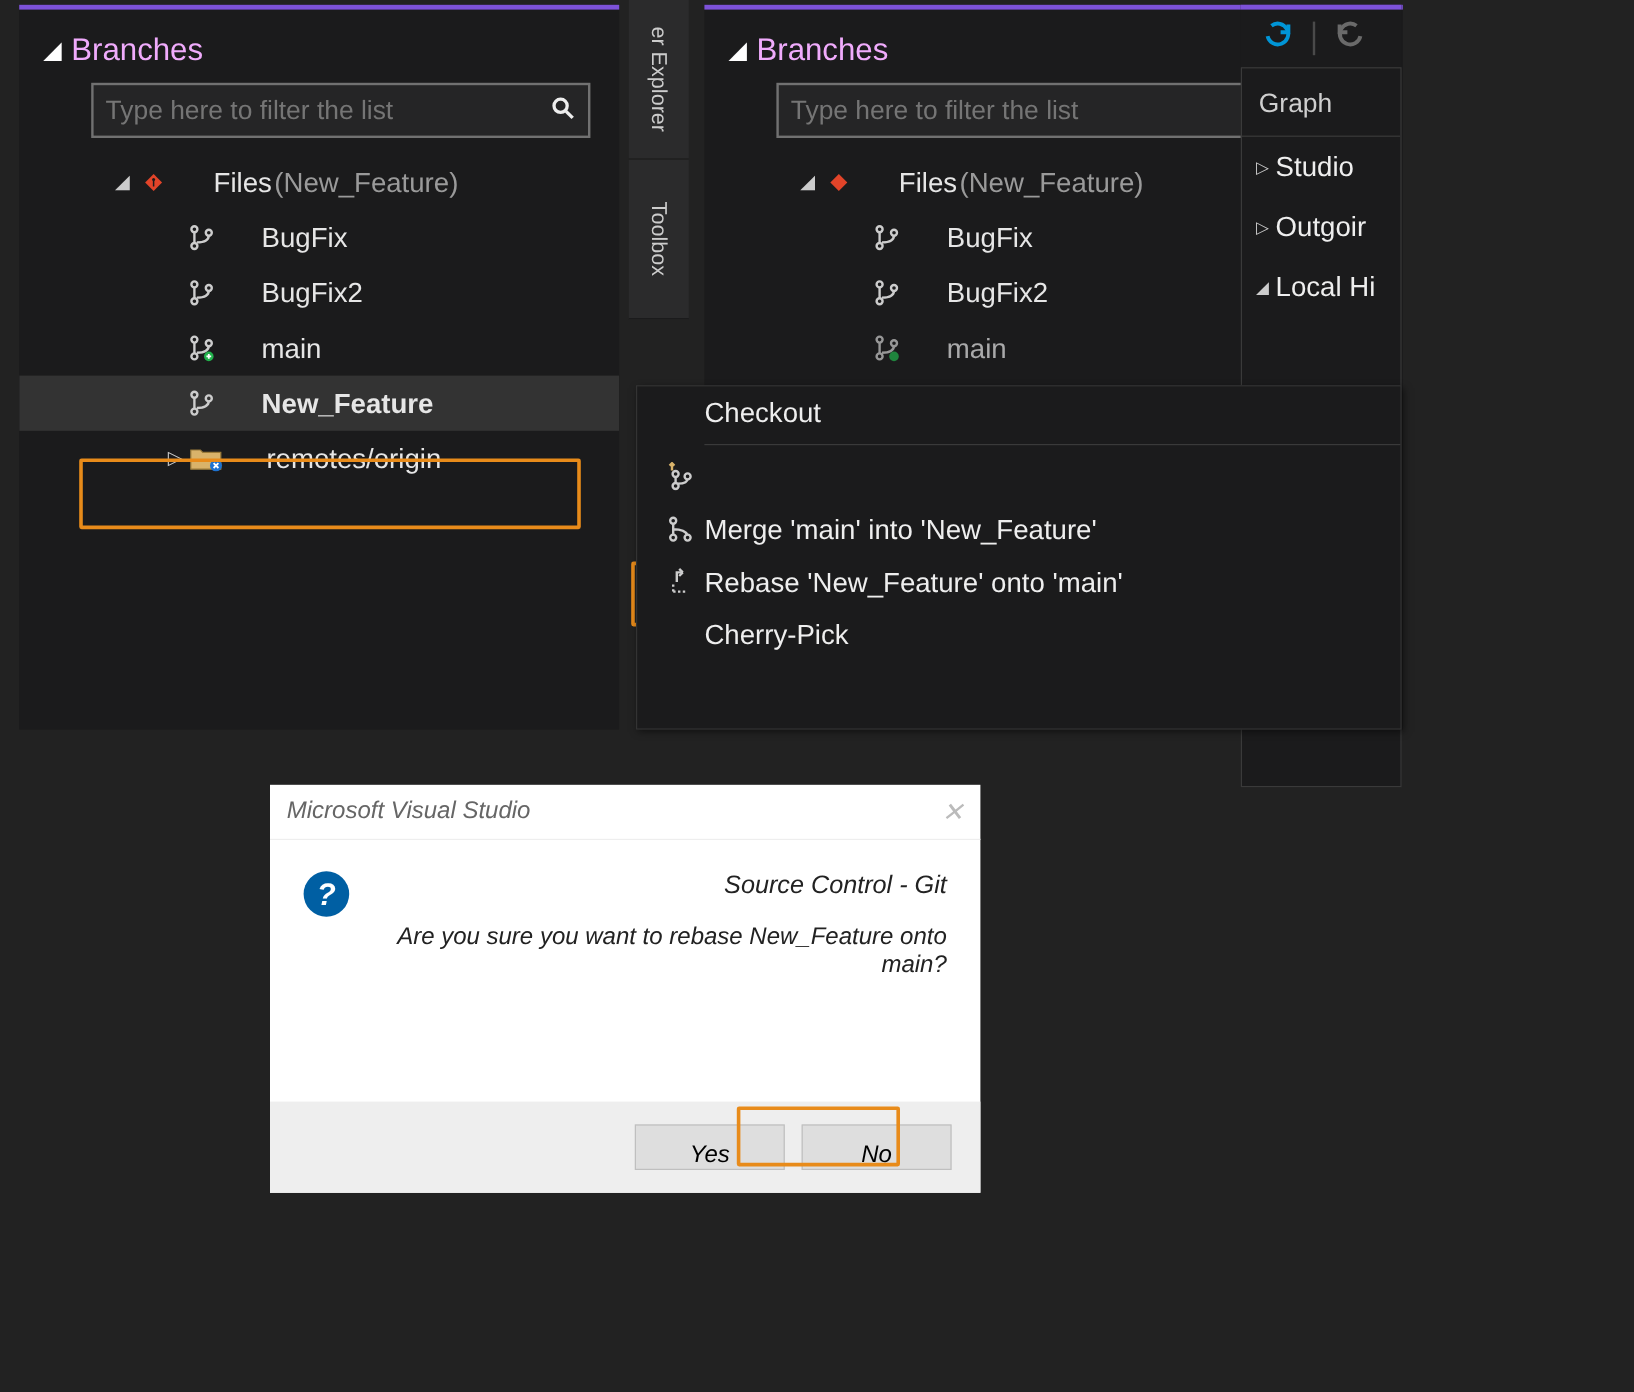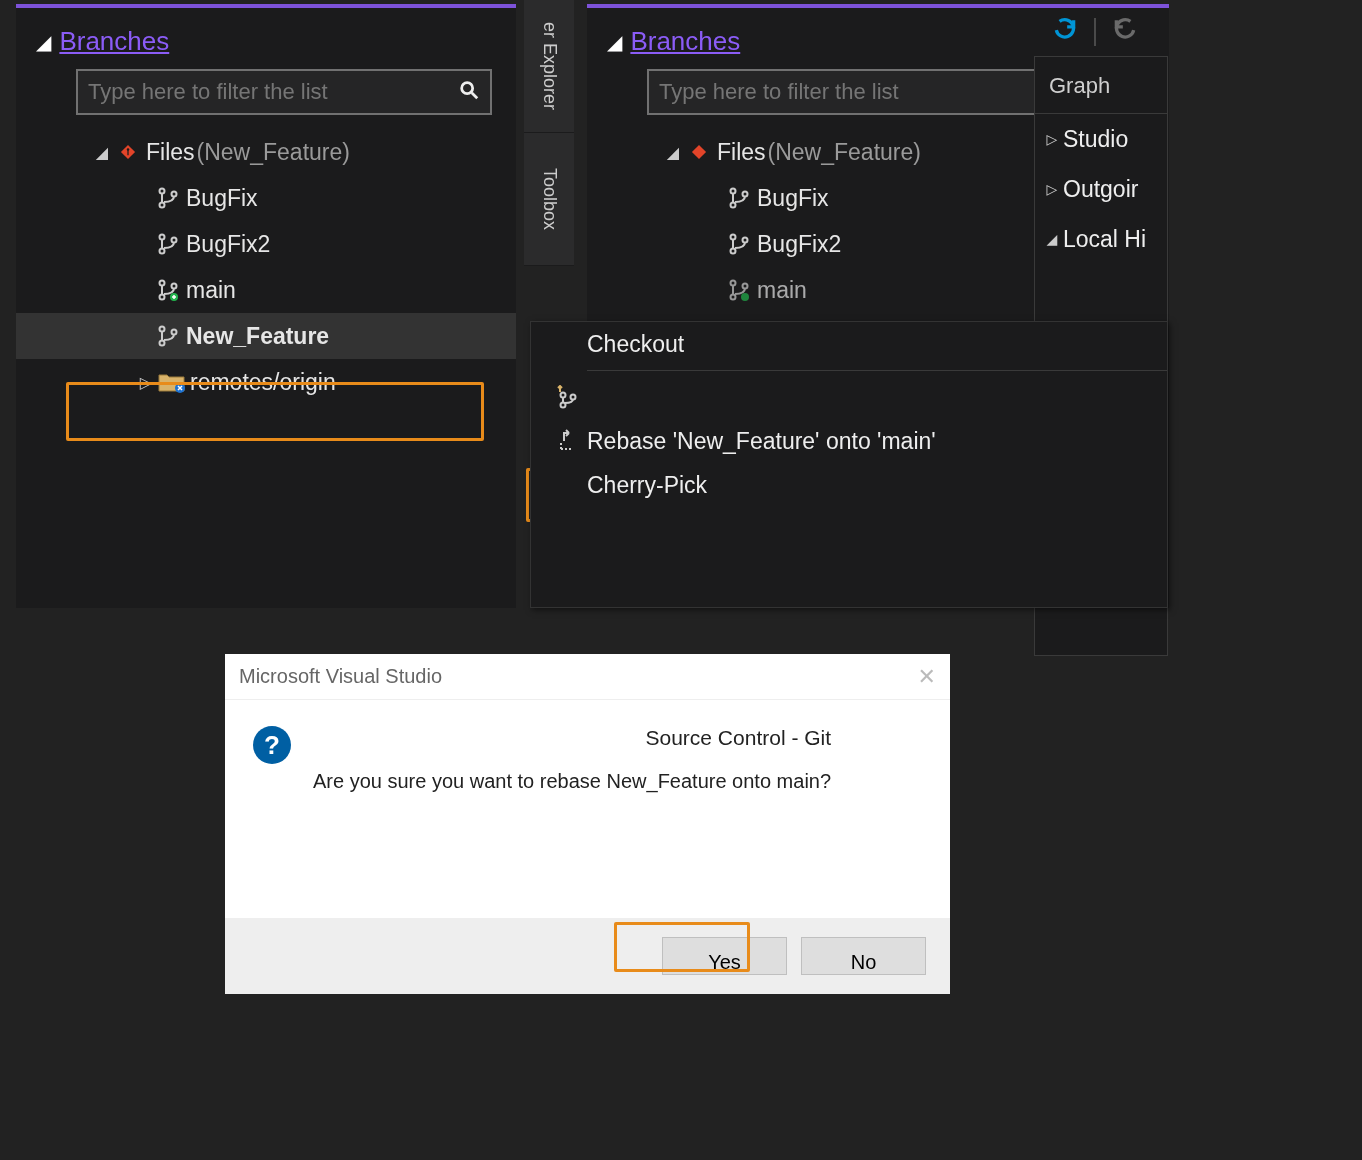--- a/index.html
+++ b/index.html
@@ -14,7 +14,7 @@
   .panel-right { left: 587px; top: 4px; width: 582px; height: 604px; }
   .panel-title { display: flex; align-items: center; gap: 8px; padding: 18px 20px 12px 20px; }
   .panel-title .caret { font-size: 20px; color: #fff; }
-  .panel-title .txt { color: #8b5cf6; font-size: 26px; font-weight: 400; text-decoration: underline; }
+  .panel-title .txt { color: #f0abfc; font-size: 26px; font-weight: 400; }
   .filter-wrap { padding: 0 24px 14px 60px; }
   .filter { display: flex; align-items: center; height: 46px; background: #252526; border: 2px solid #717171; padding: 0 10px; }
   .filter input { flex:1; background: transparent; border: none; color: #aaa; font-size: 22px; outline: none; }

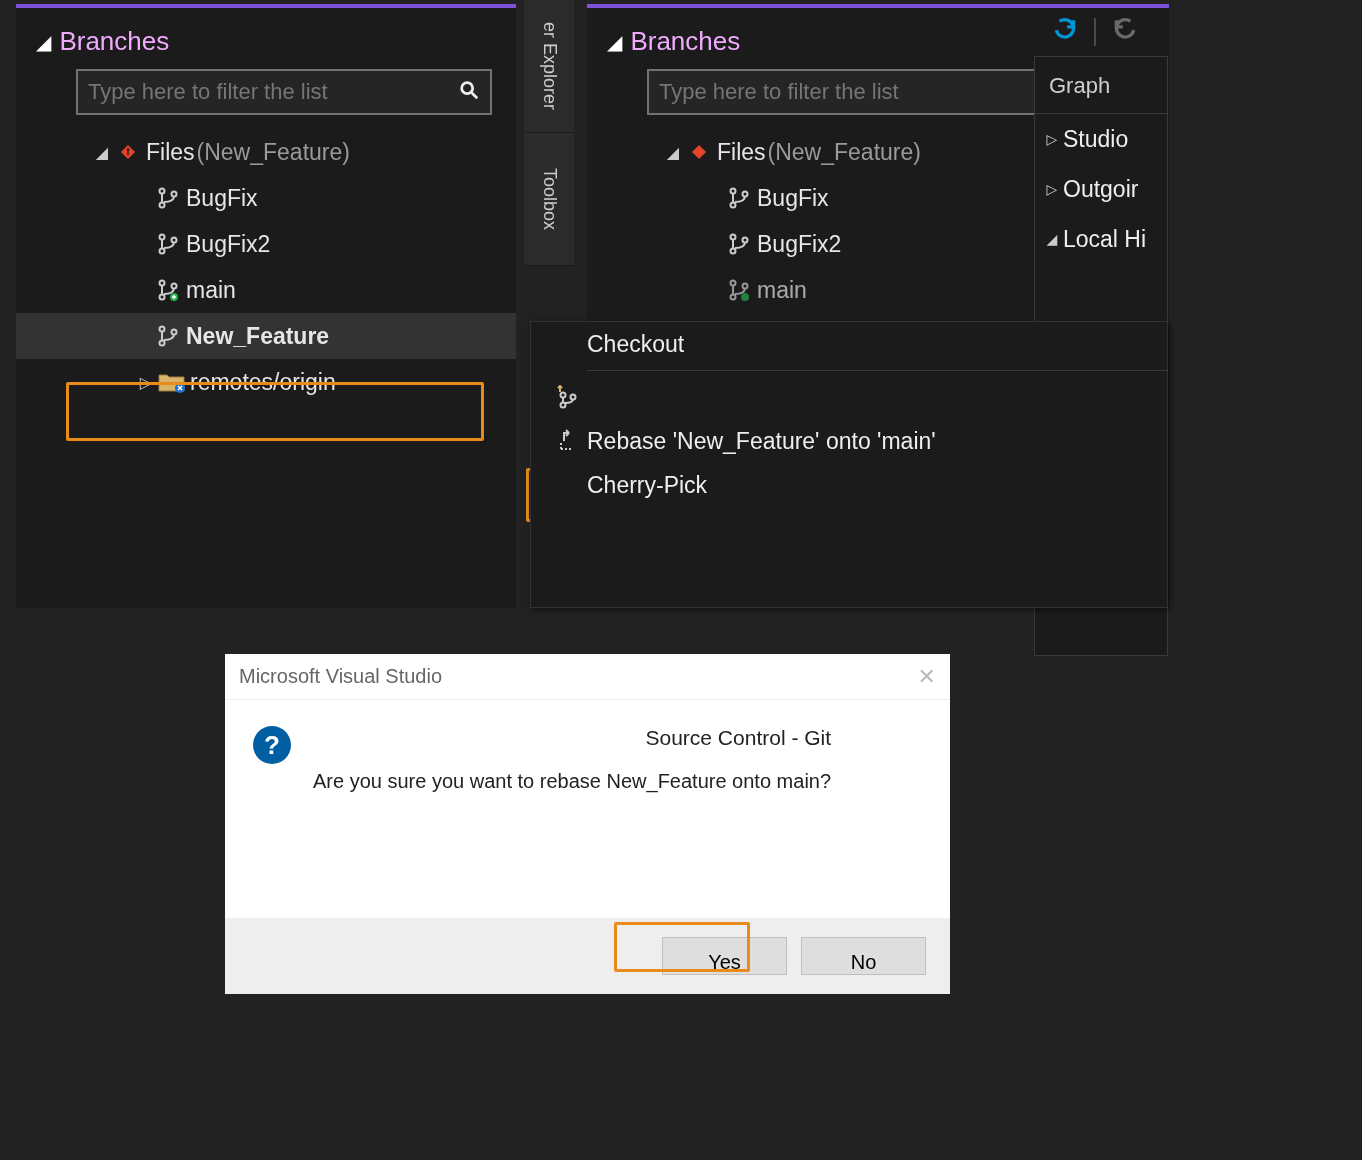--- a/index.html
+++ b/index.html
@@ -25,7 +25,7 @@
   .row .indent0 { width: 74px; } .row .indent1 { width: 138px; } .row .indent2 { width: 118px; }
   .row .caret { font-size: 16px; color: #ccc; width: 24px; text-align: center; }
   .row .gitico { width: 28px; display:flex; justify-content:center; }
-  .row .lbl { padding-left: 4px; }
+  .row .lbl { padding-left: 4px; margin-left: 32px; }
   .row .suffix { color: #9a9a9a; padding-left: 2px; }
   .row .bold { font-weight: 600; }
   .highlight { border: 3px solid #e88b1a; border-radius: 2px; }

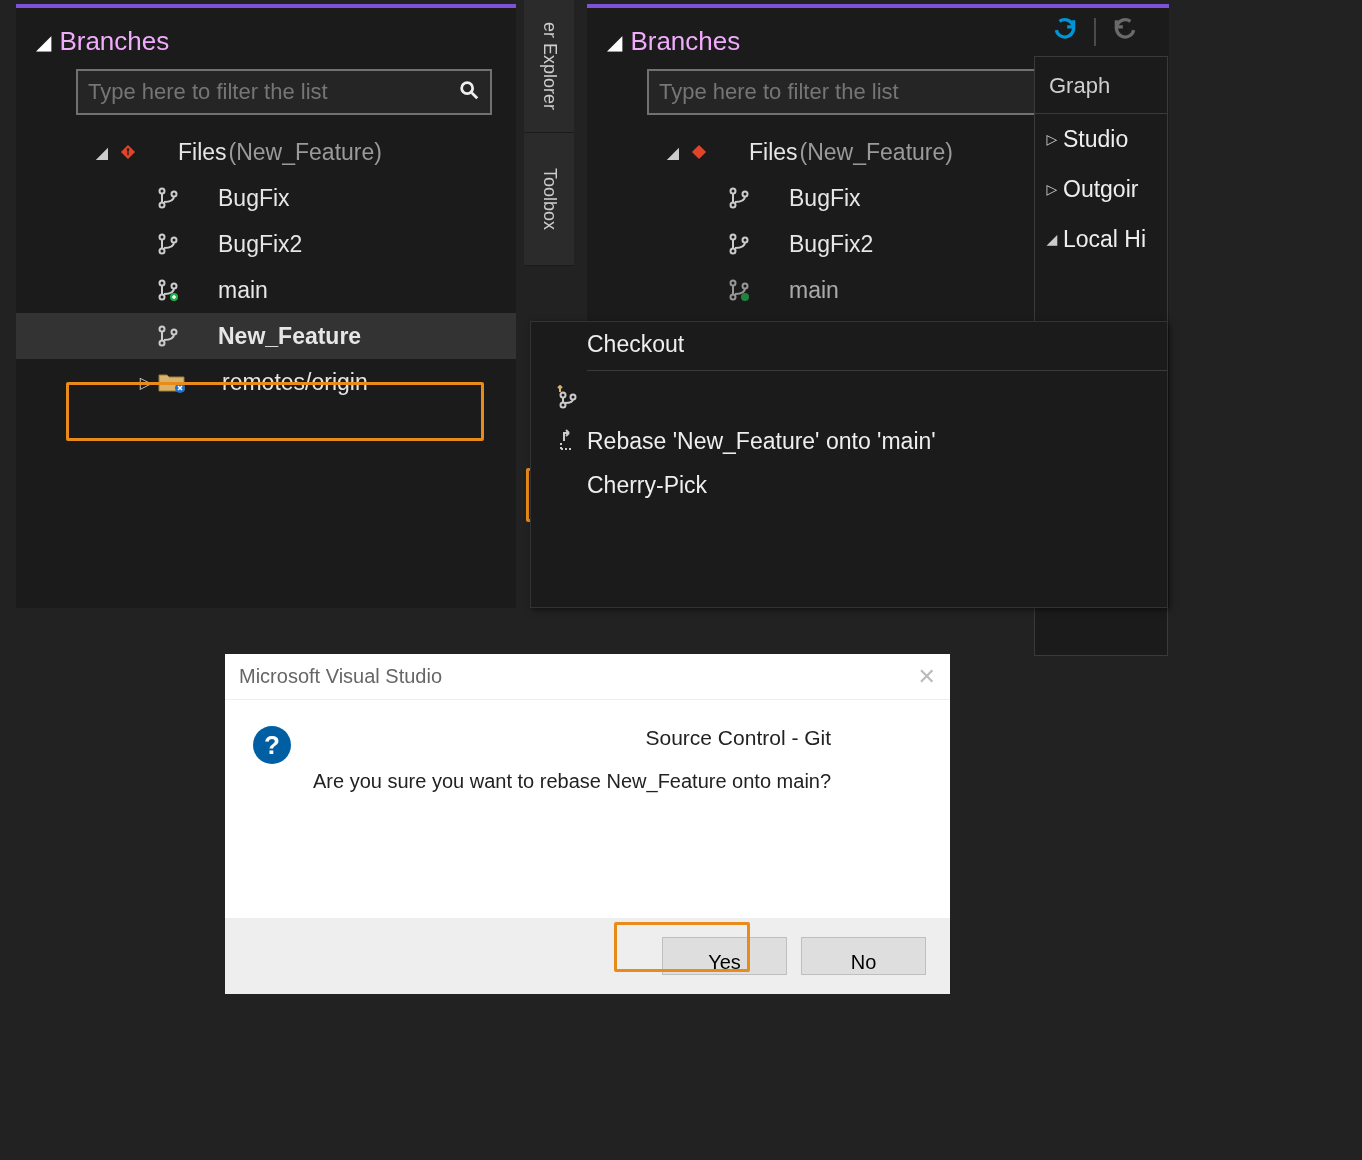--- a/index.html
+++ b/index.html
@@ -257,6 +257,17 @@
     </div>
   <div class="mitem">
       <div class="micon">
+        <svg class="branch-icon" viewBox="0 0 24 24">
+          <circle cx="6" cy="5" r="2.5"></circle>
+          <circle cx="6" cy="19" r="2.5"></circle>
+          <circle cx="18" cy="19" r="2.5"></circle>
+          <path d="M6 7 v10 M6 12 q10 0 12 5"></path>
+        </svg>
+      </div>
+      <span>Merge 'main' into 'New_Feature'</span>
+    </div>
+  <div class="mitem">
+      <div class="micon">
         <svg width="24" height="24" viewBox="0 0 24 24" fill="none" stroke="#ccc" stroke-width="2">
           <path d="M14 4 l-5 0 l0 8"></path>
           <path d="M14 4 l-3 -3 M14 4 l-3 3"></path>

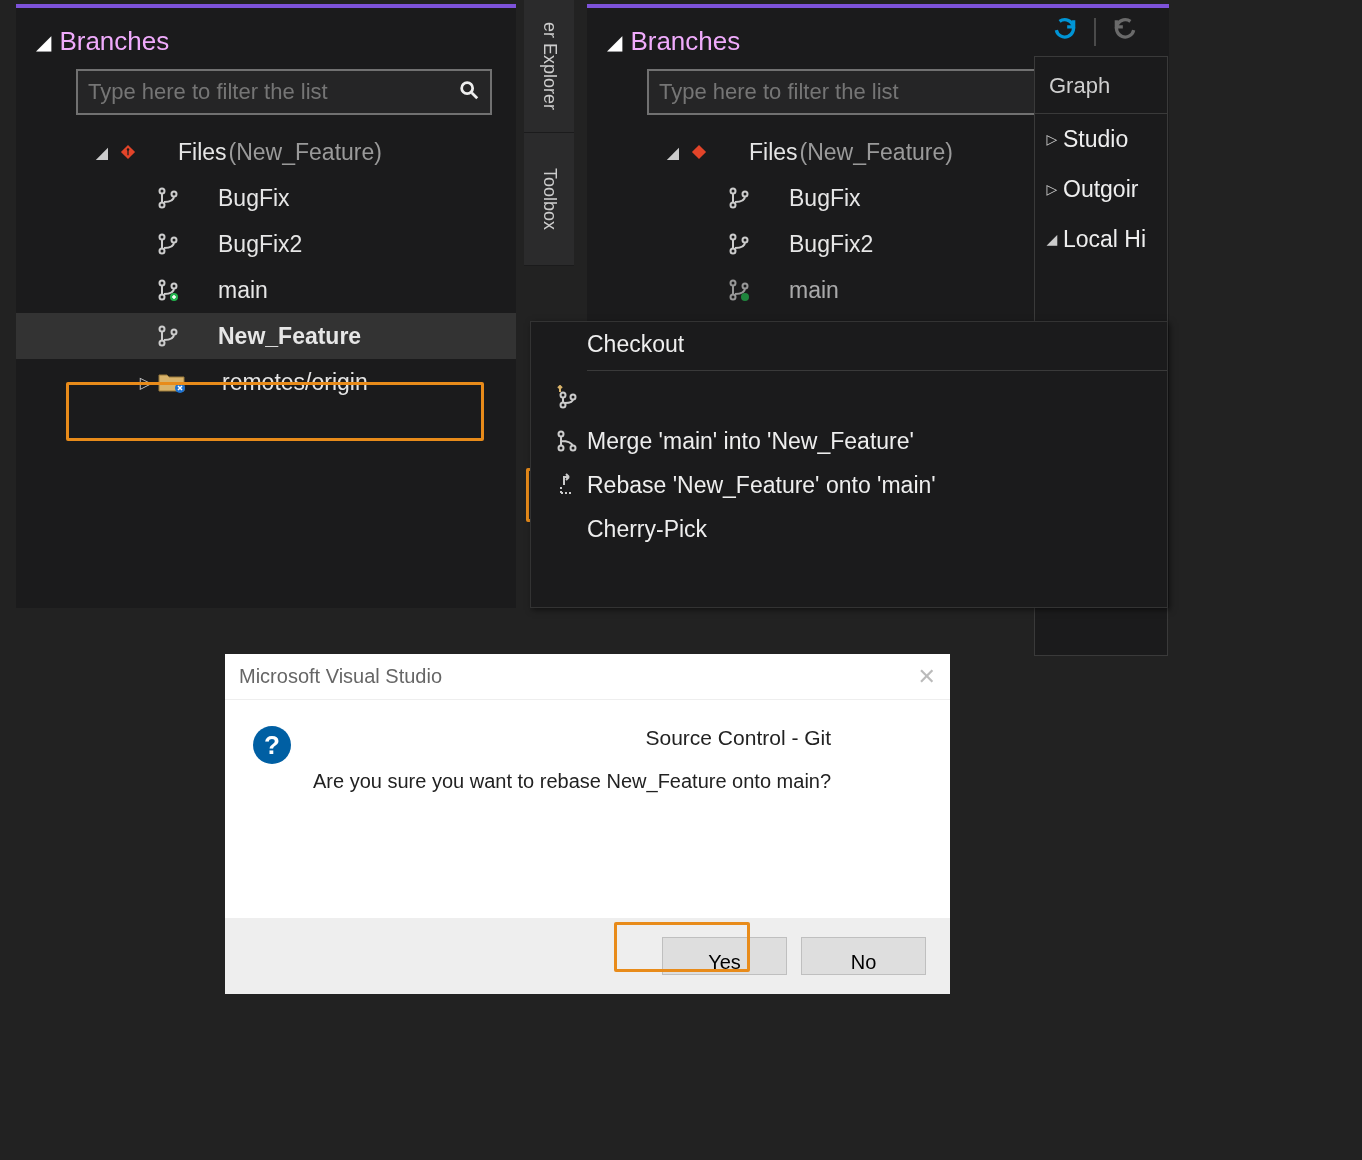--- a/index.html
+++ b/index.html
@@ -46,7 +46,7 @@
   .graph-head { color:#cfcfcf; font-size:22px; padding: 16px 0 14px 14px; border-bottom:1px solid #3a3a3a;}
   .graph-row { display:flex; align-items:center; height:50px; padding-left:6px; font-size:23px; color:#eee; white-space:nowrap;}
   .graph-row .gcaret { font-size:14px; color:#ccc; width:22px; text-align:center;}
-  .dialog-wrap { position:absolute; left:225px; top:654px; width:725px; height:340px; background: #fff; }
+  .dialog-wrap { position:absolute; left:225px; top:654px; width:592px; height:340px; background: #fff; font-style: italic; }
   .dialog-title { display:flex; align-items:center; height:46px; padding: 0 14px 0 14px; font-size:20px; color:#666; border-bottom:1px solid #eee;}
   .dialog-title .close { margin-left:auto; color:#bbb; font-size:22px; font-weight:300;}
   .dialog-body { padding: 26px 28px 0 28px; display:flex; }

